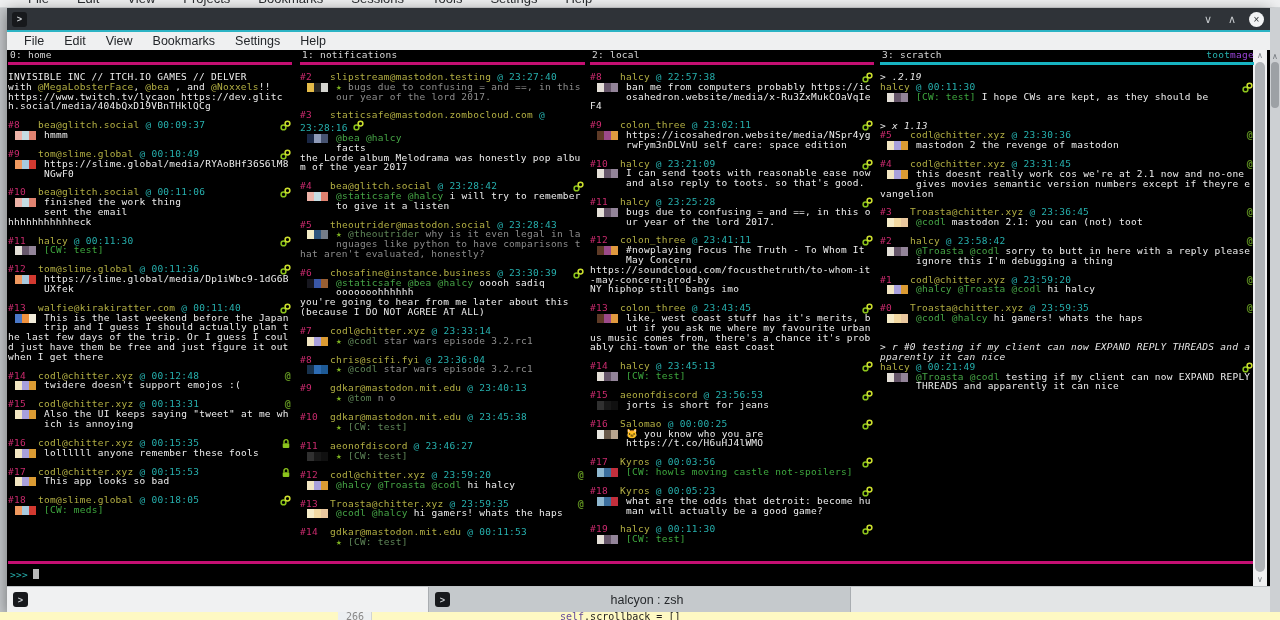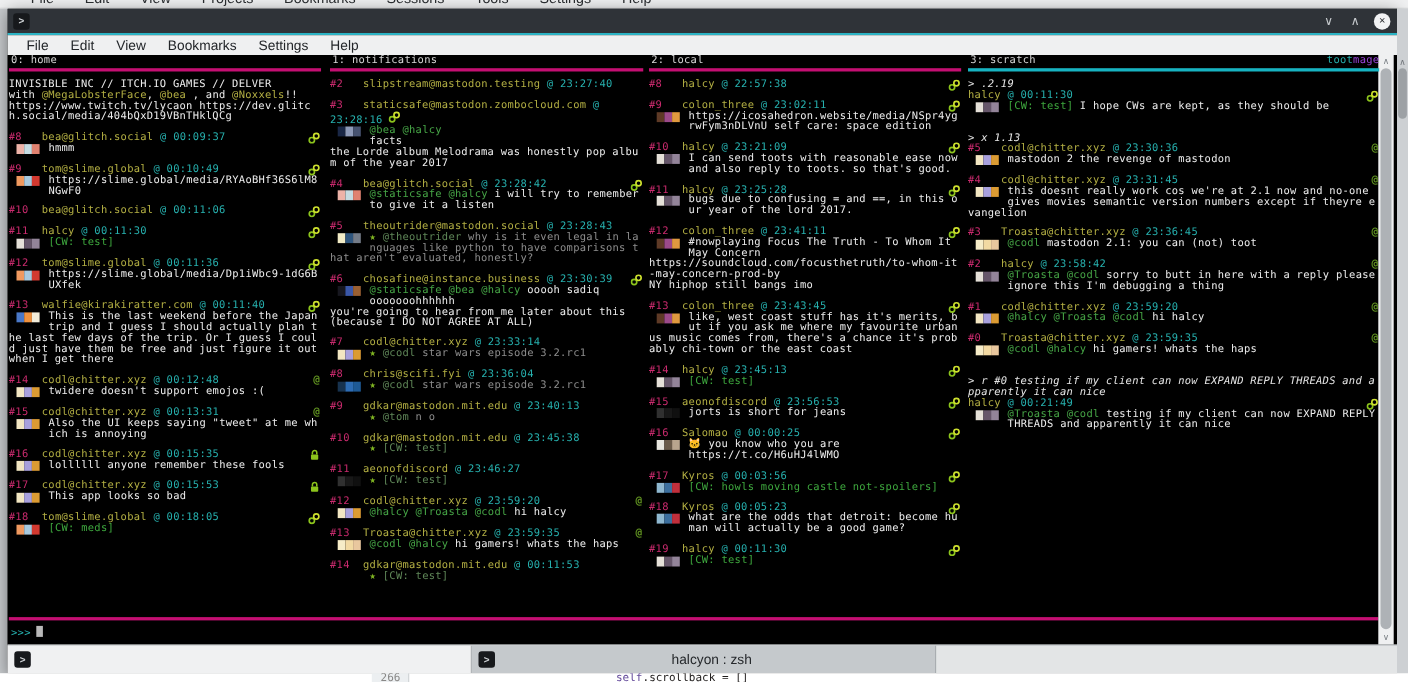--- a/index.html
+++ b/index.html
@@ -221,6 +221,7 @@
         <div class="cbar magenta"></div>
         <div class="post first fav">
           <div class="phead"><span class="num">#2</span><span class="pname">slipstream@mastodon.testing</span><span class="pmeta"> @ 23:27:40</span></div>
+          <div class="pbody"><span class="swatch"><i style="background: rgb(229, 188, 73);"></i><i style="background: rgb(38, 38, 36);"></i><i style="background: rgb(213, 213, 208);"></i></span><span class="ptext"><span class="star">★ </span>bugs due to confusing = and ==, in this our year of the lord 2017.</span></div>
         </div>
         <div class="post">
           <div class="phead"><span class="num">#3</span><span class="pname">staticsafe@mastodon.zombocloud.com</span><span class="pmeta"> @ 23:28:16</span><span class="picon-inline"><svg width="11" height="11" viewBox="0 0 11 11">

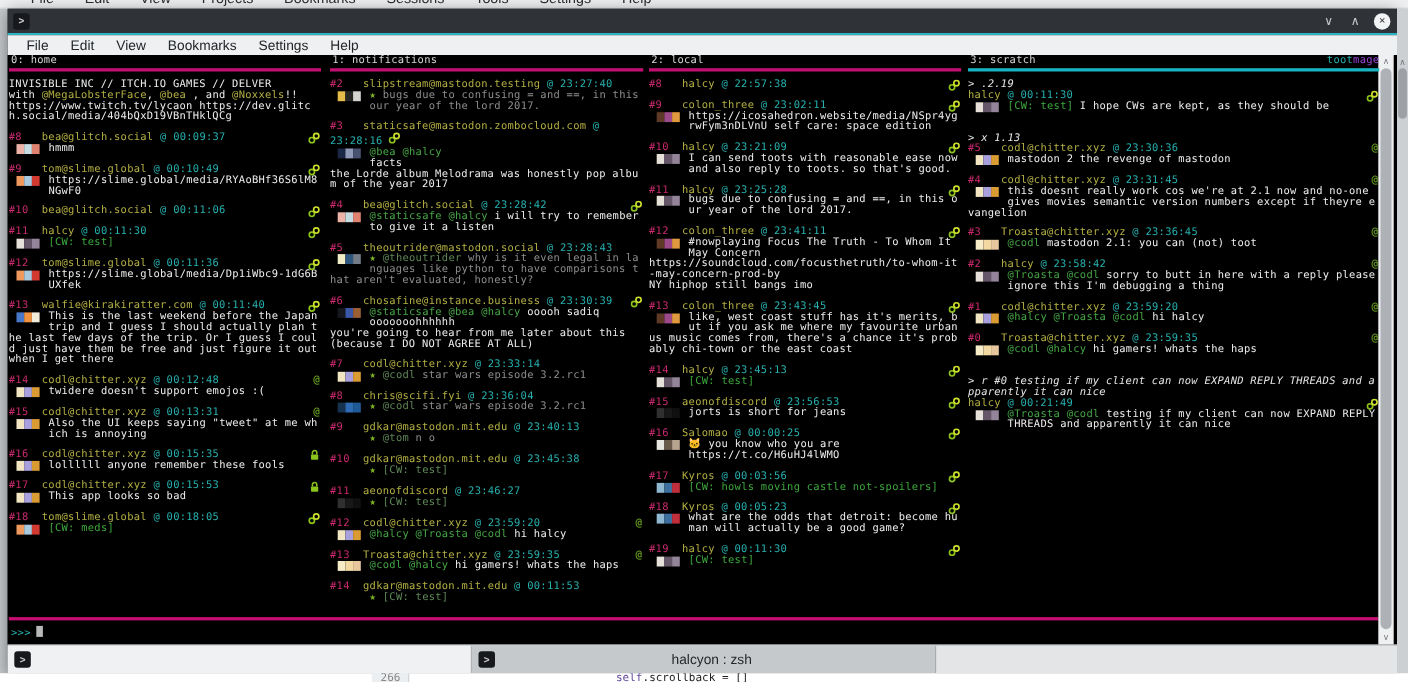--- a/index.html
+++ b/index.html
@@ -294,6 +294,7 @@
                 <circle cx="3.5" cy="7.4" r="2.4" fill="none" stroke="#8cc41c" stroke-width="1.5"></circle>
                 <circle cx="7.5" cy="3.6" r="2.4" fill="none" stroke="#cde02e" stroke-width="1.5"></circle>
               </svg></span></div>
+          <div class="pbody"><span class="swatch"><i style="background: rgb(229, 224, 216);"></i><i style="background: rgb(102, 86, 106);"></i><i style="background: rgb(147, 132, 153);"></i></span><span class="ptext">ban me from computers probably https://icosahedron.website/media/x-Ru3ZxMukCOaVqIeF4</span></div>
         </div>
         <div class="post">
           <div class="phead"><span class="num">#9</span><span class="pname">colon_three</span><span class="pmeta"> @ 23:02:11</span><span class="picon"><svg width="11" height="11" viewBox="0 0 11 11">

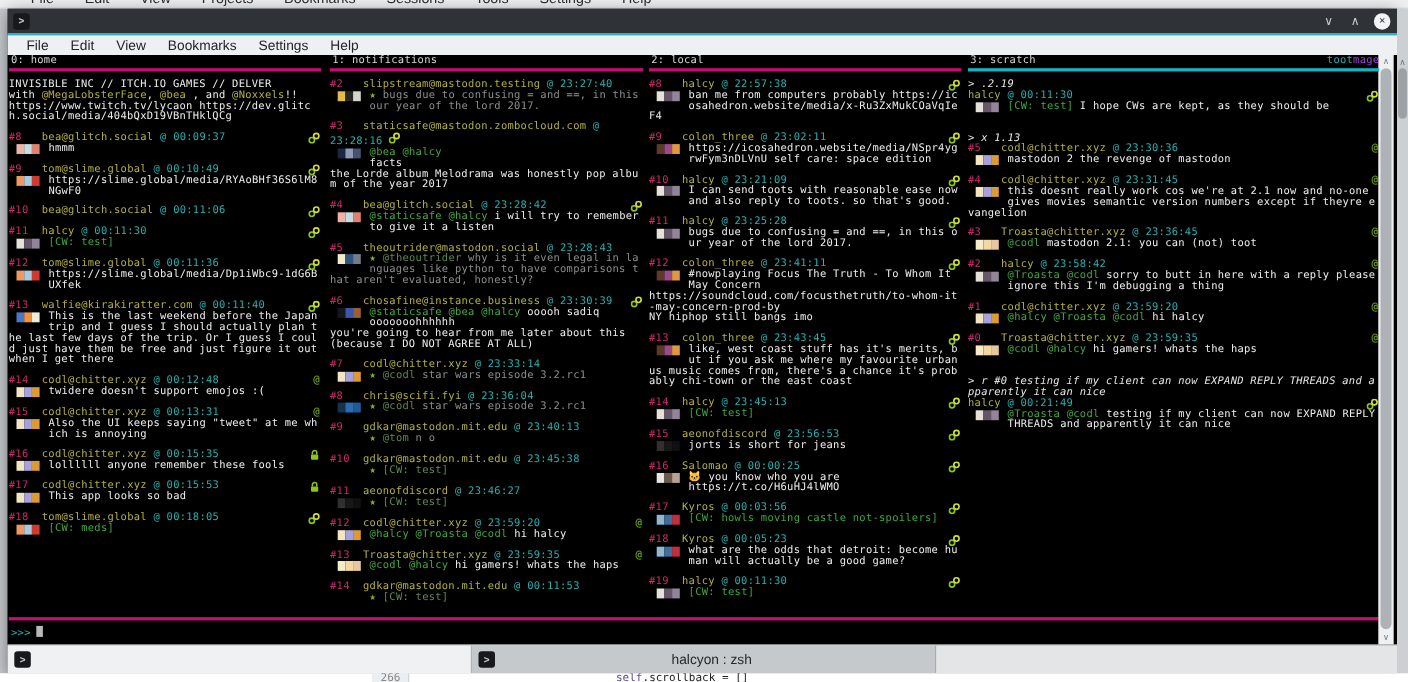--- a/index.html
+++ b/index.html
@@ -164,6 +164,9 @@
                 <circle cx="3.5" cy="7.4" r="2.4" fill="none" stroke="#8cc41c" stroke-width="1.5"></circle>
                 <circle cx="7.5" cy="3.6" r="2.4" fill="none" stroke="#cde02e" stroke-width="1.5"></circle>
               </svg></span></div>
+          <div class="pbody"><span class="swatch"><i style="background: rgb(237, 179, 168);"></i><i style="background: rgb(197, 220, 226);"></i><i style="background: rgb(224, 130, 112);"></i></span><span class="ptext">finished the work thing
+sent the email
+hhhhhhhhhhheck</span></div>
         </div>
         <div class="post">
           <div class="phead"><span class="num">#11</span><span class="pname">halcy</span><span class="pmeta"> @ 00:11:30</span><span class="picon"><svg width="11" height="11" viewBox="0 0 11 11">

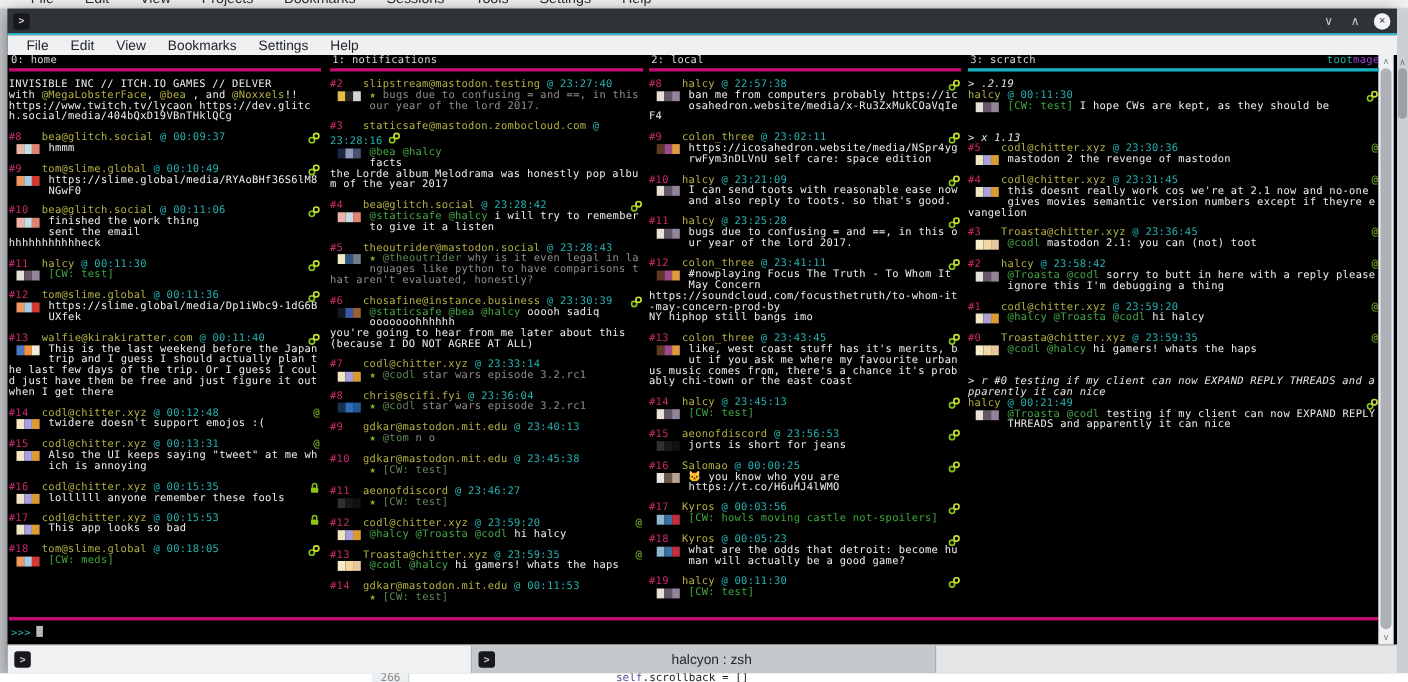--- a/index.html
+++ b/index.html
@@ -18,7 +18,7 @@
   .right-strip .bg-thumb { position:absolute; top:54px; left:1px; width:8px; height:46px;
                background:#9da1a5; border-radius:4px; }
   .bottom-strip { position:absolute; left:0; top:612px; width:1280px; height:8px;
-               background:#ffffff; overflow:hidden; font-family:"DejaVu Sans Mono", monospace;
+               background:#fef9c3; overflow:hidden; font-family:"DejaVu Sans Mono", monospace;
                font-size:10px; color:#1f1c1b; }
   .bottom-strip .iconborder { position:absolute; left:338px; top:0; width:34px; height:8px; background:#eceff1; border-right:1px solid #d0d3d5; }
   .bottom-strip .lnum { position:absolute; left:346px; top:-1px; color:#898887; }

